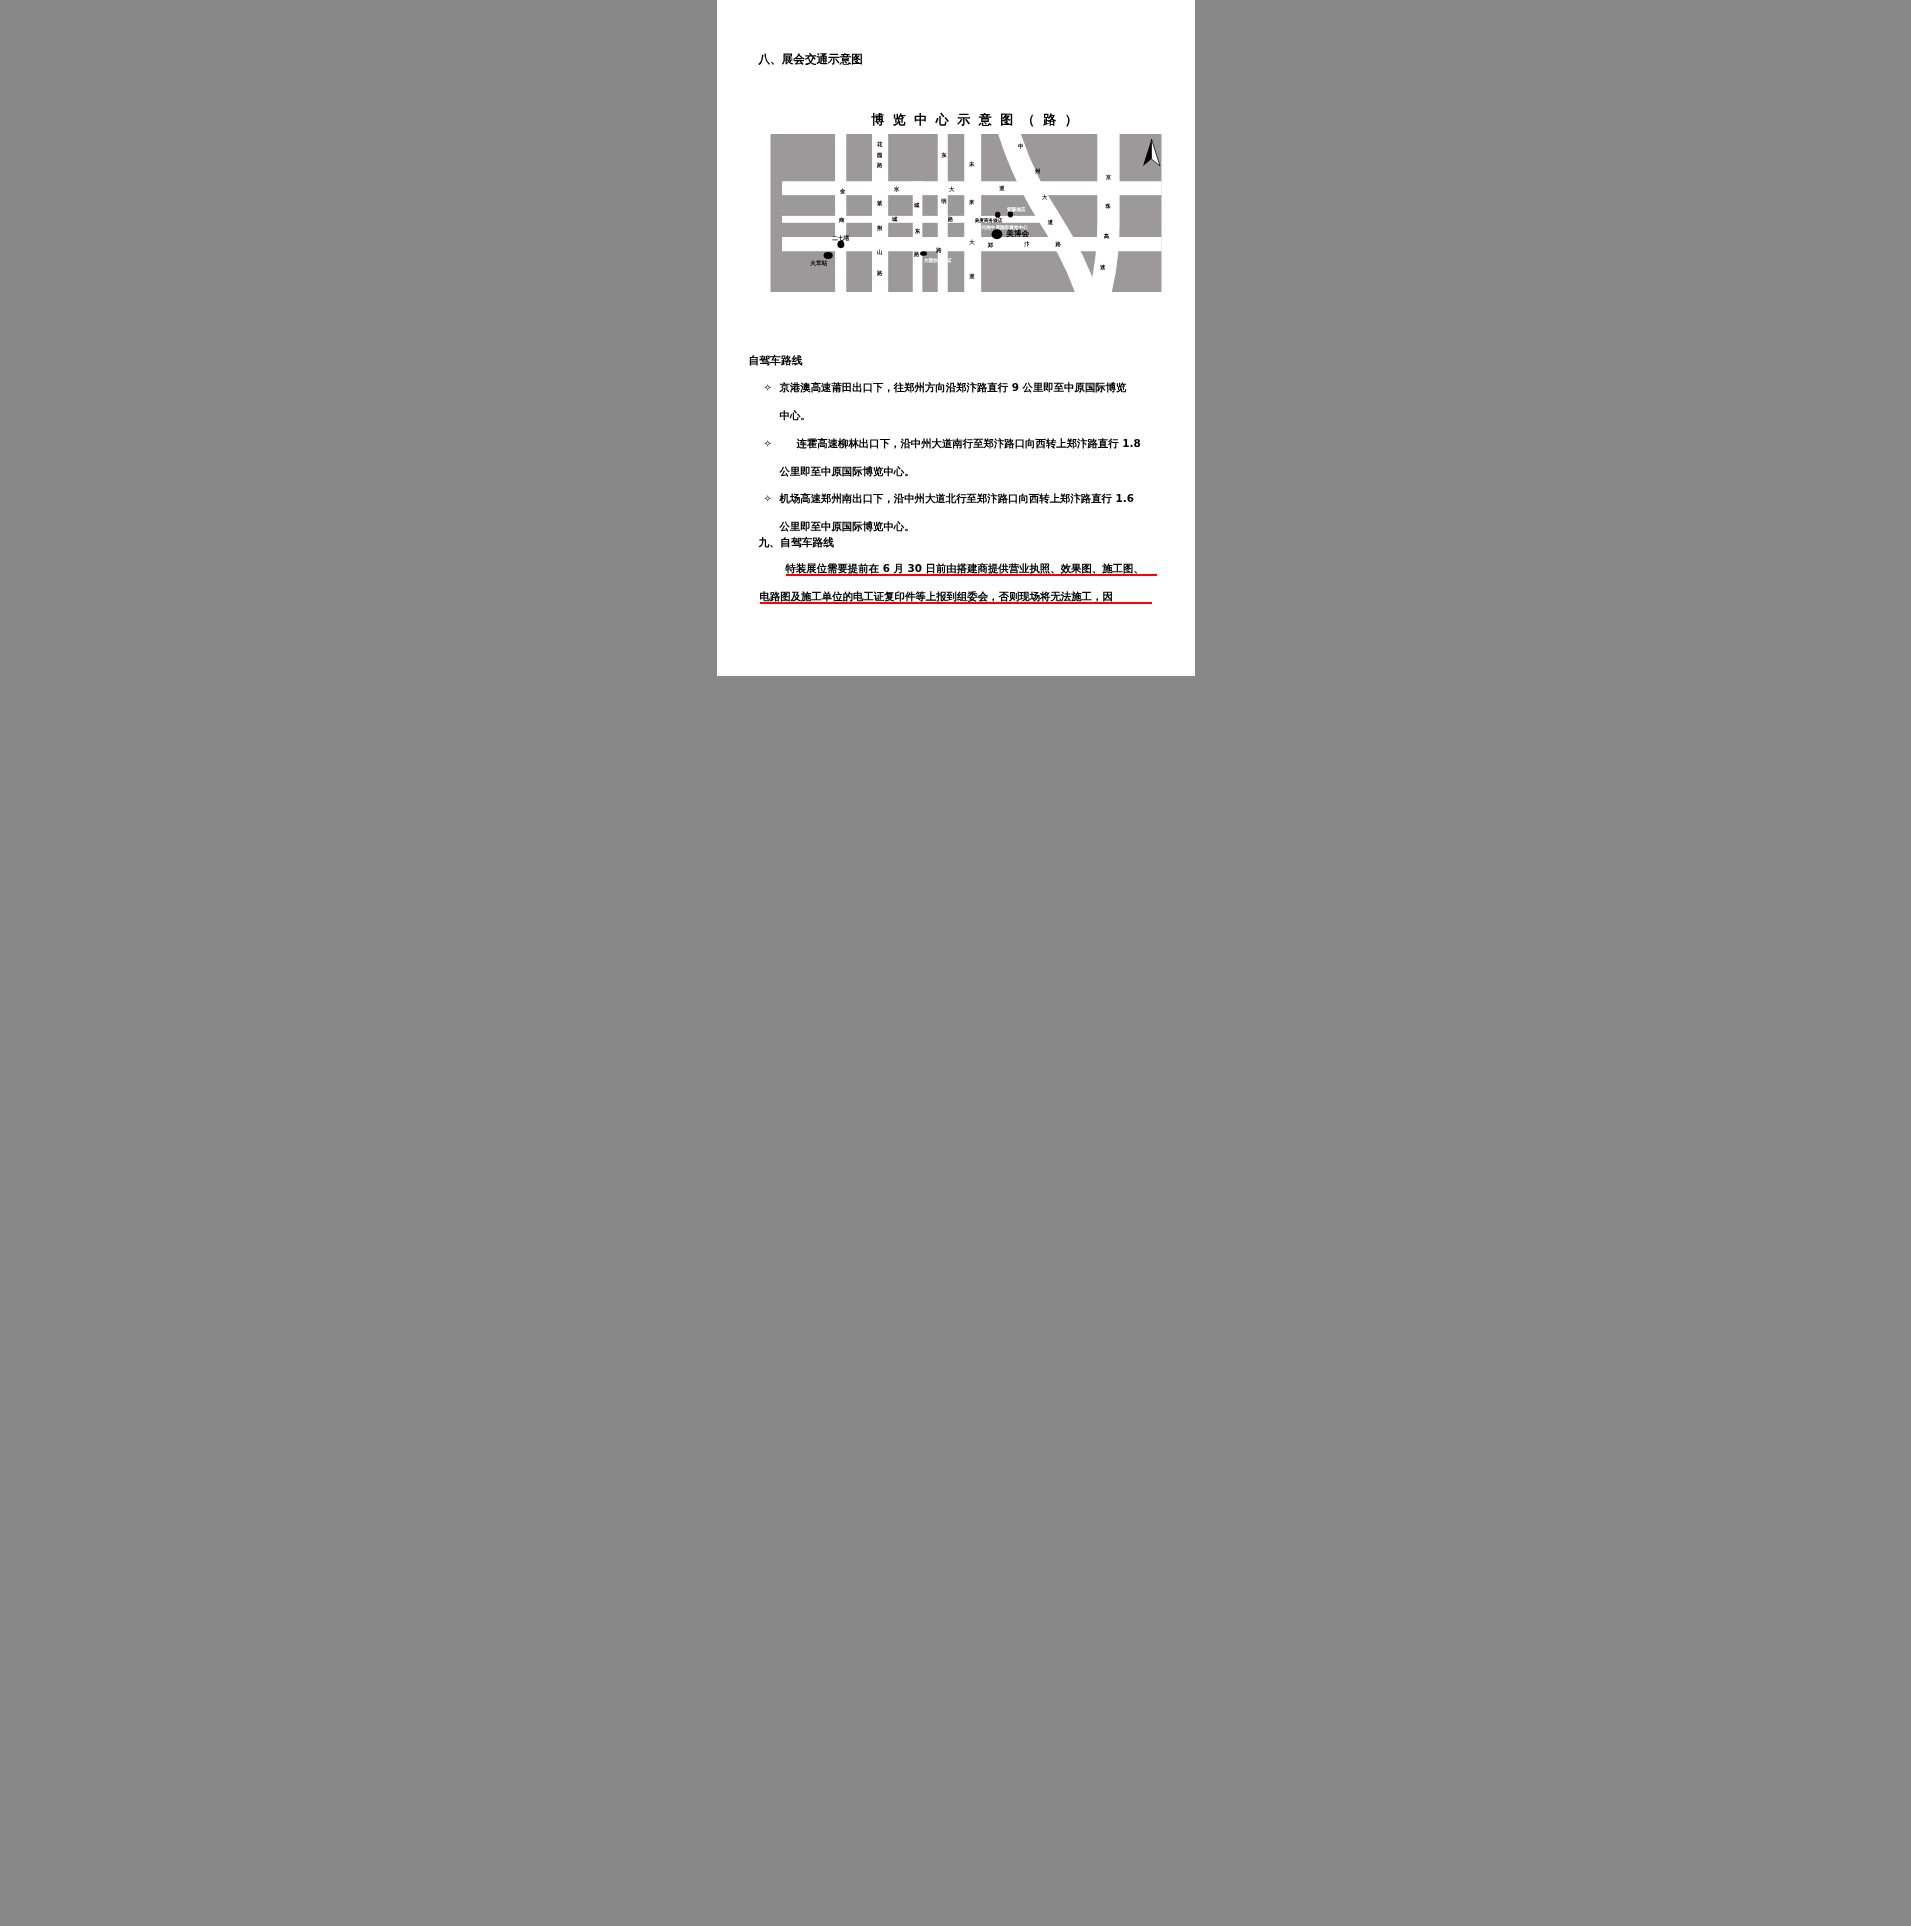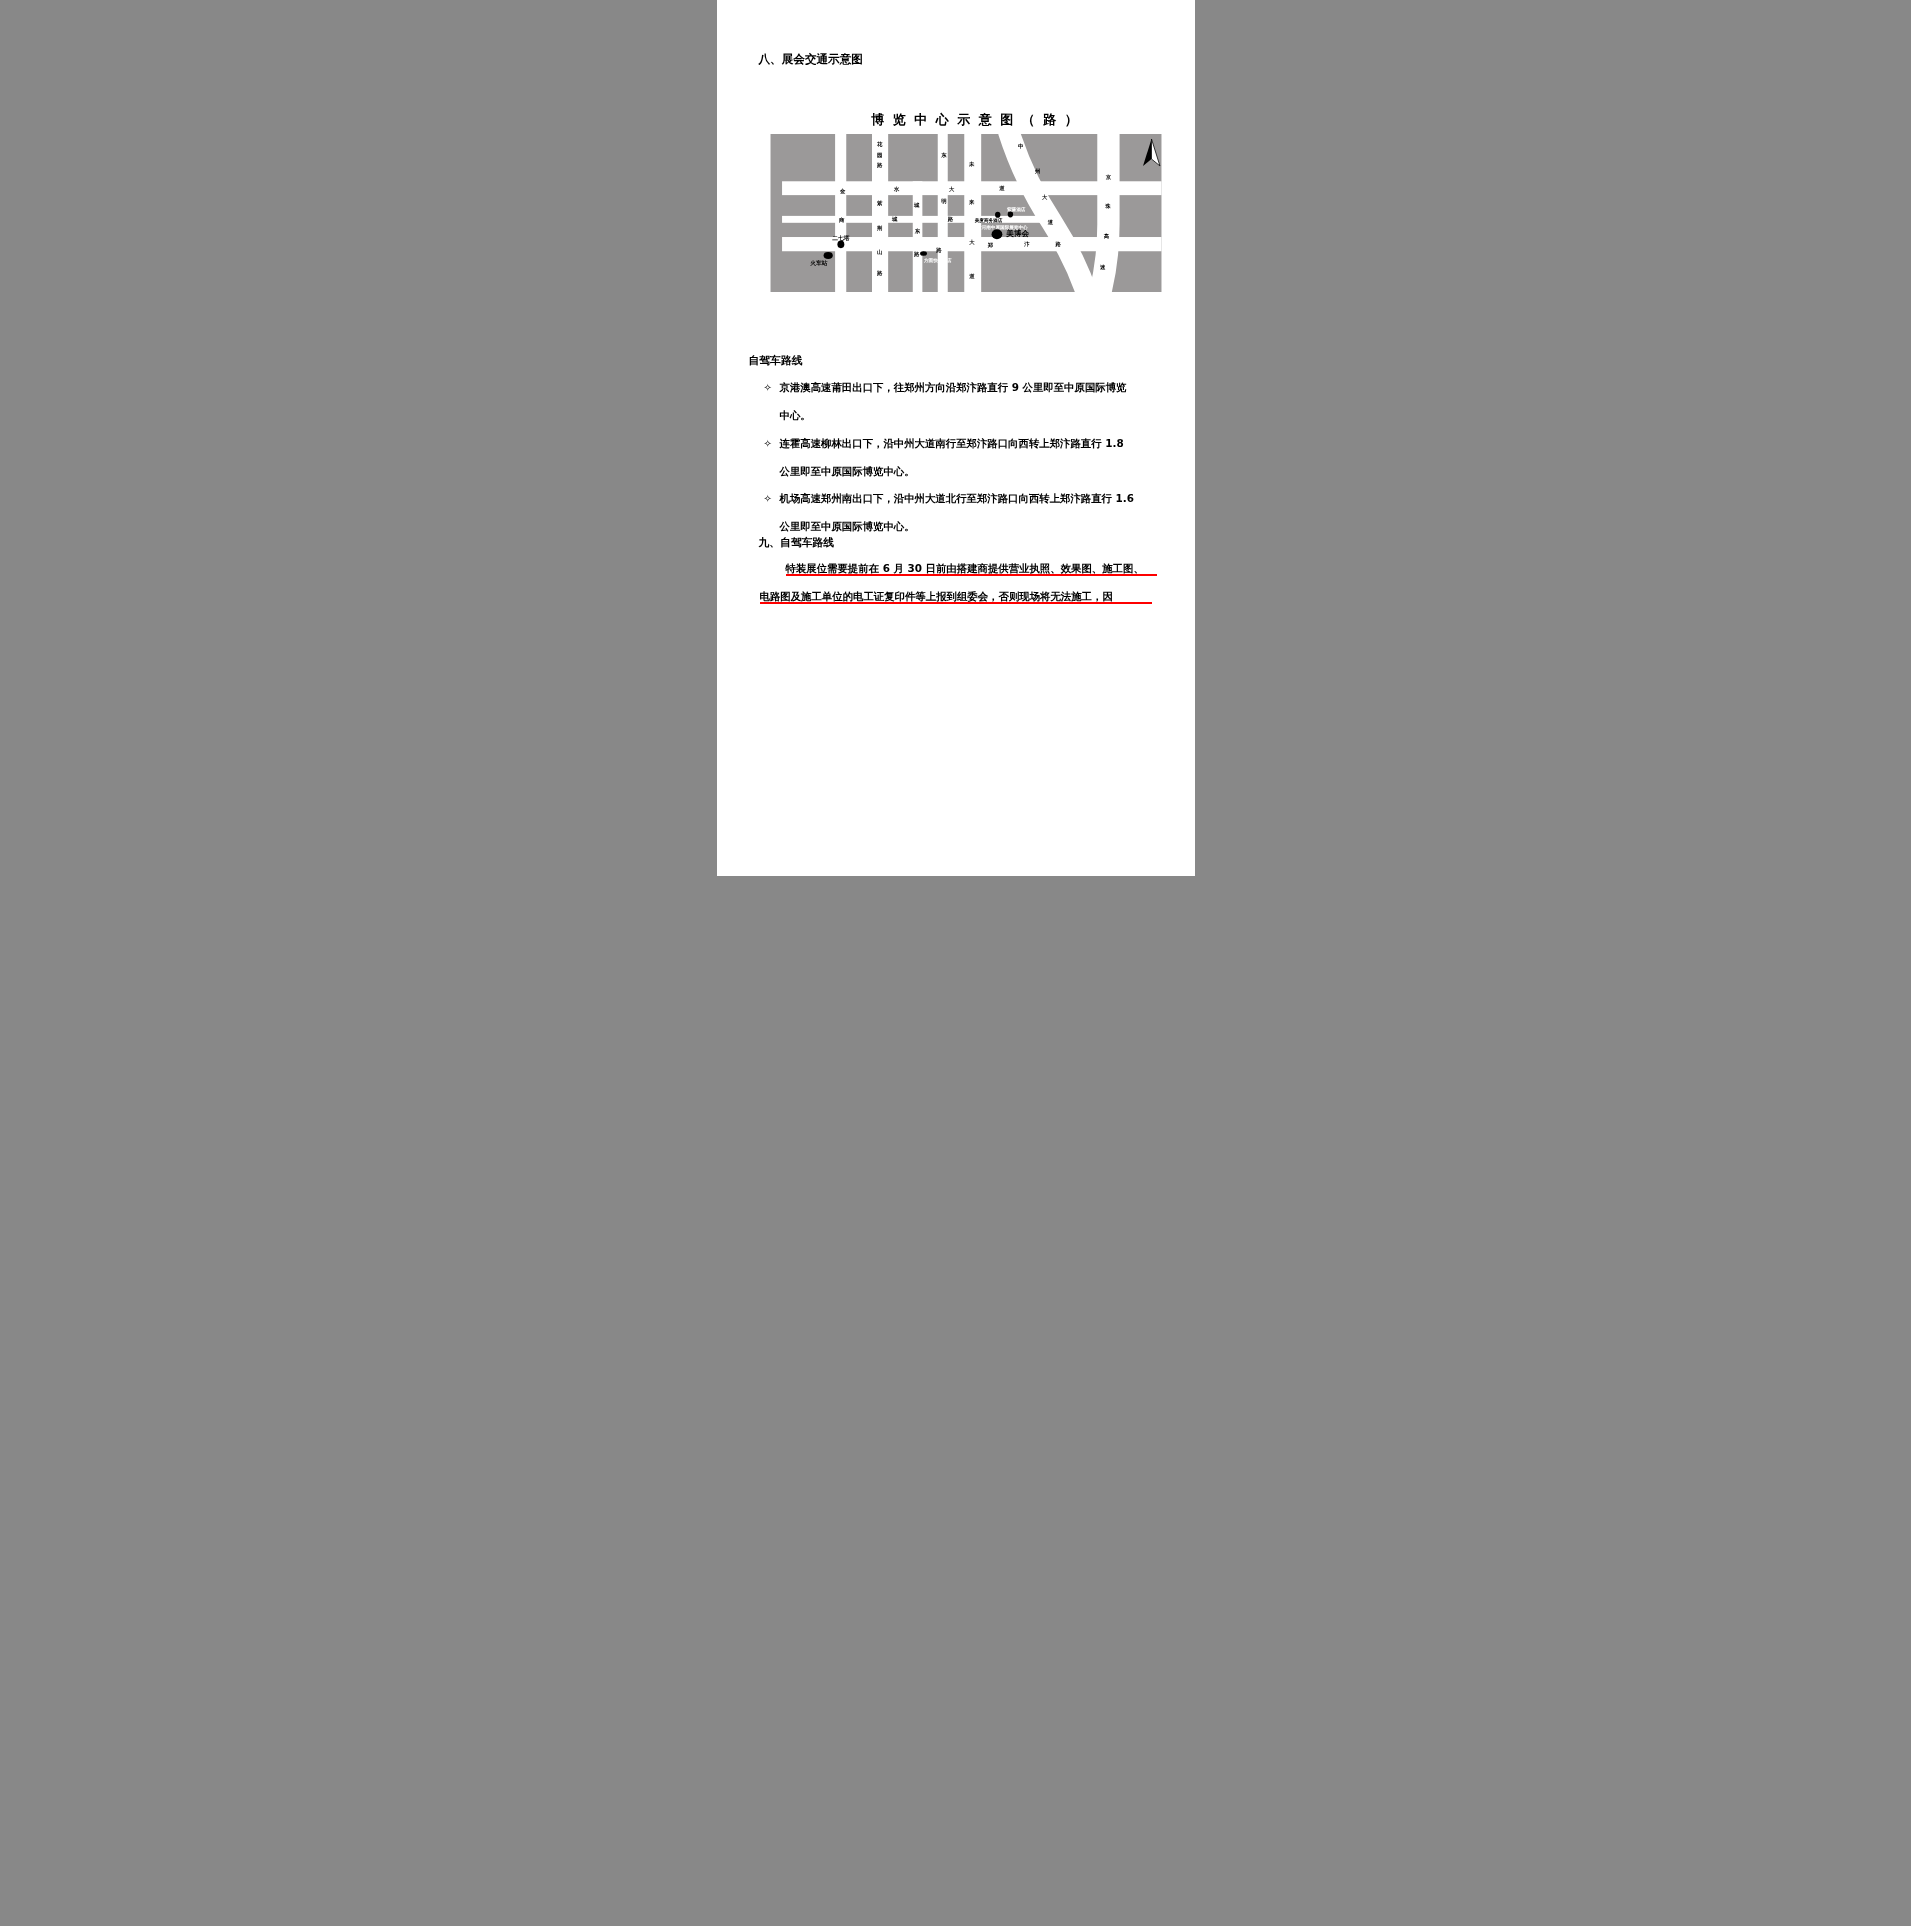--- a/index.html
+++ b/index.html
@@ -3,7 +3,7 @@
 <meta charset="utf-8">
 <style>
   html,body{margin:0;padding:0;background:#888;}
-  .page{position:relative;width:478px;height:876px;background:#ffffff;margin:0 auto;
+  .page{position:relative;width:478px;height:676px;background:#ffffff;margin:0 auto;
         font-family:"DejaVu Sans","Liberation Sans",sans-serif;color:#000;overflow:hidden;text-decoration:underline;}
   .abs{position:absolute;white-space:nowrap;}
   .h-main{font-size:11.6px;font-weight:700;}

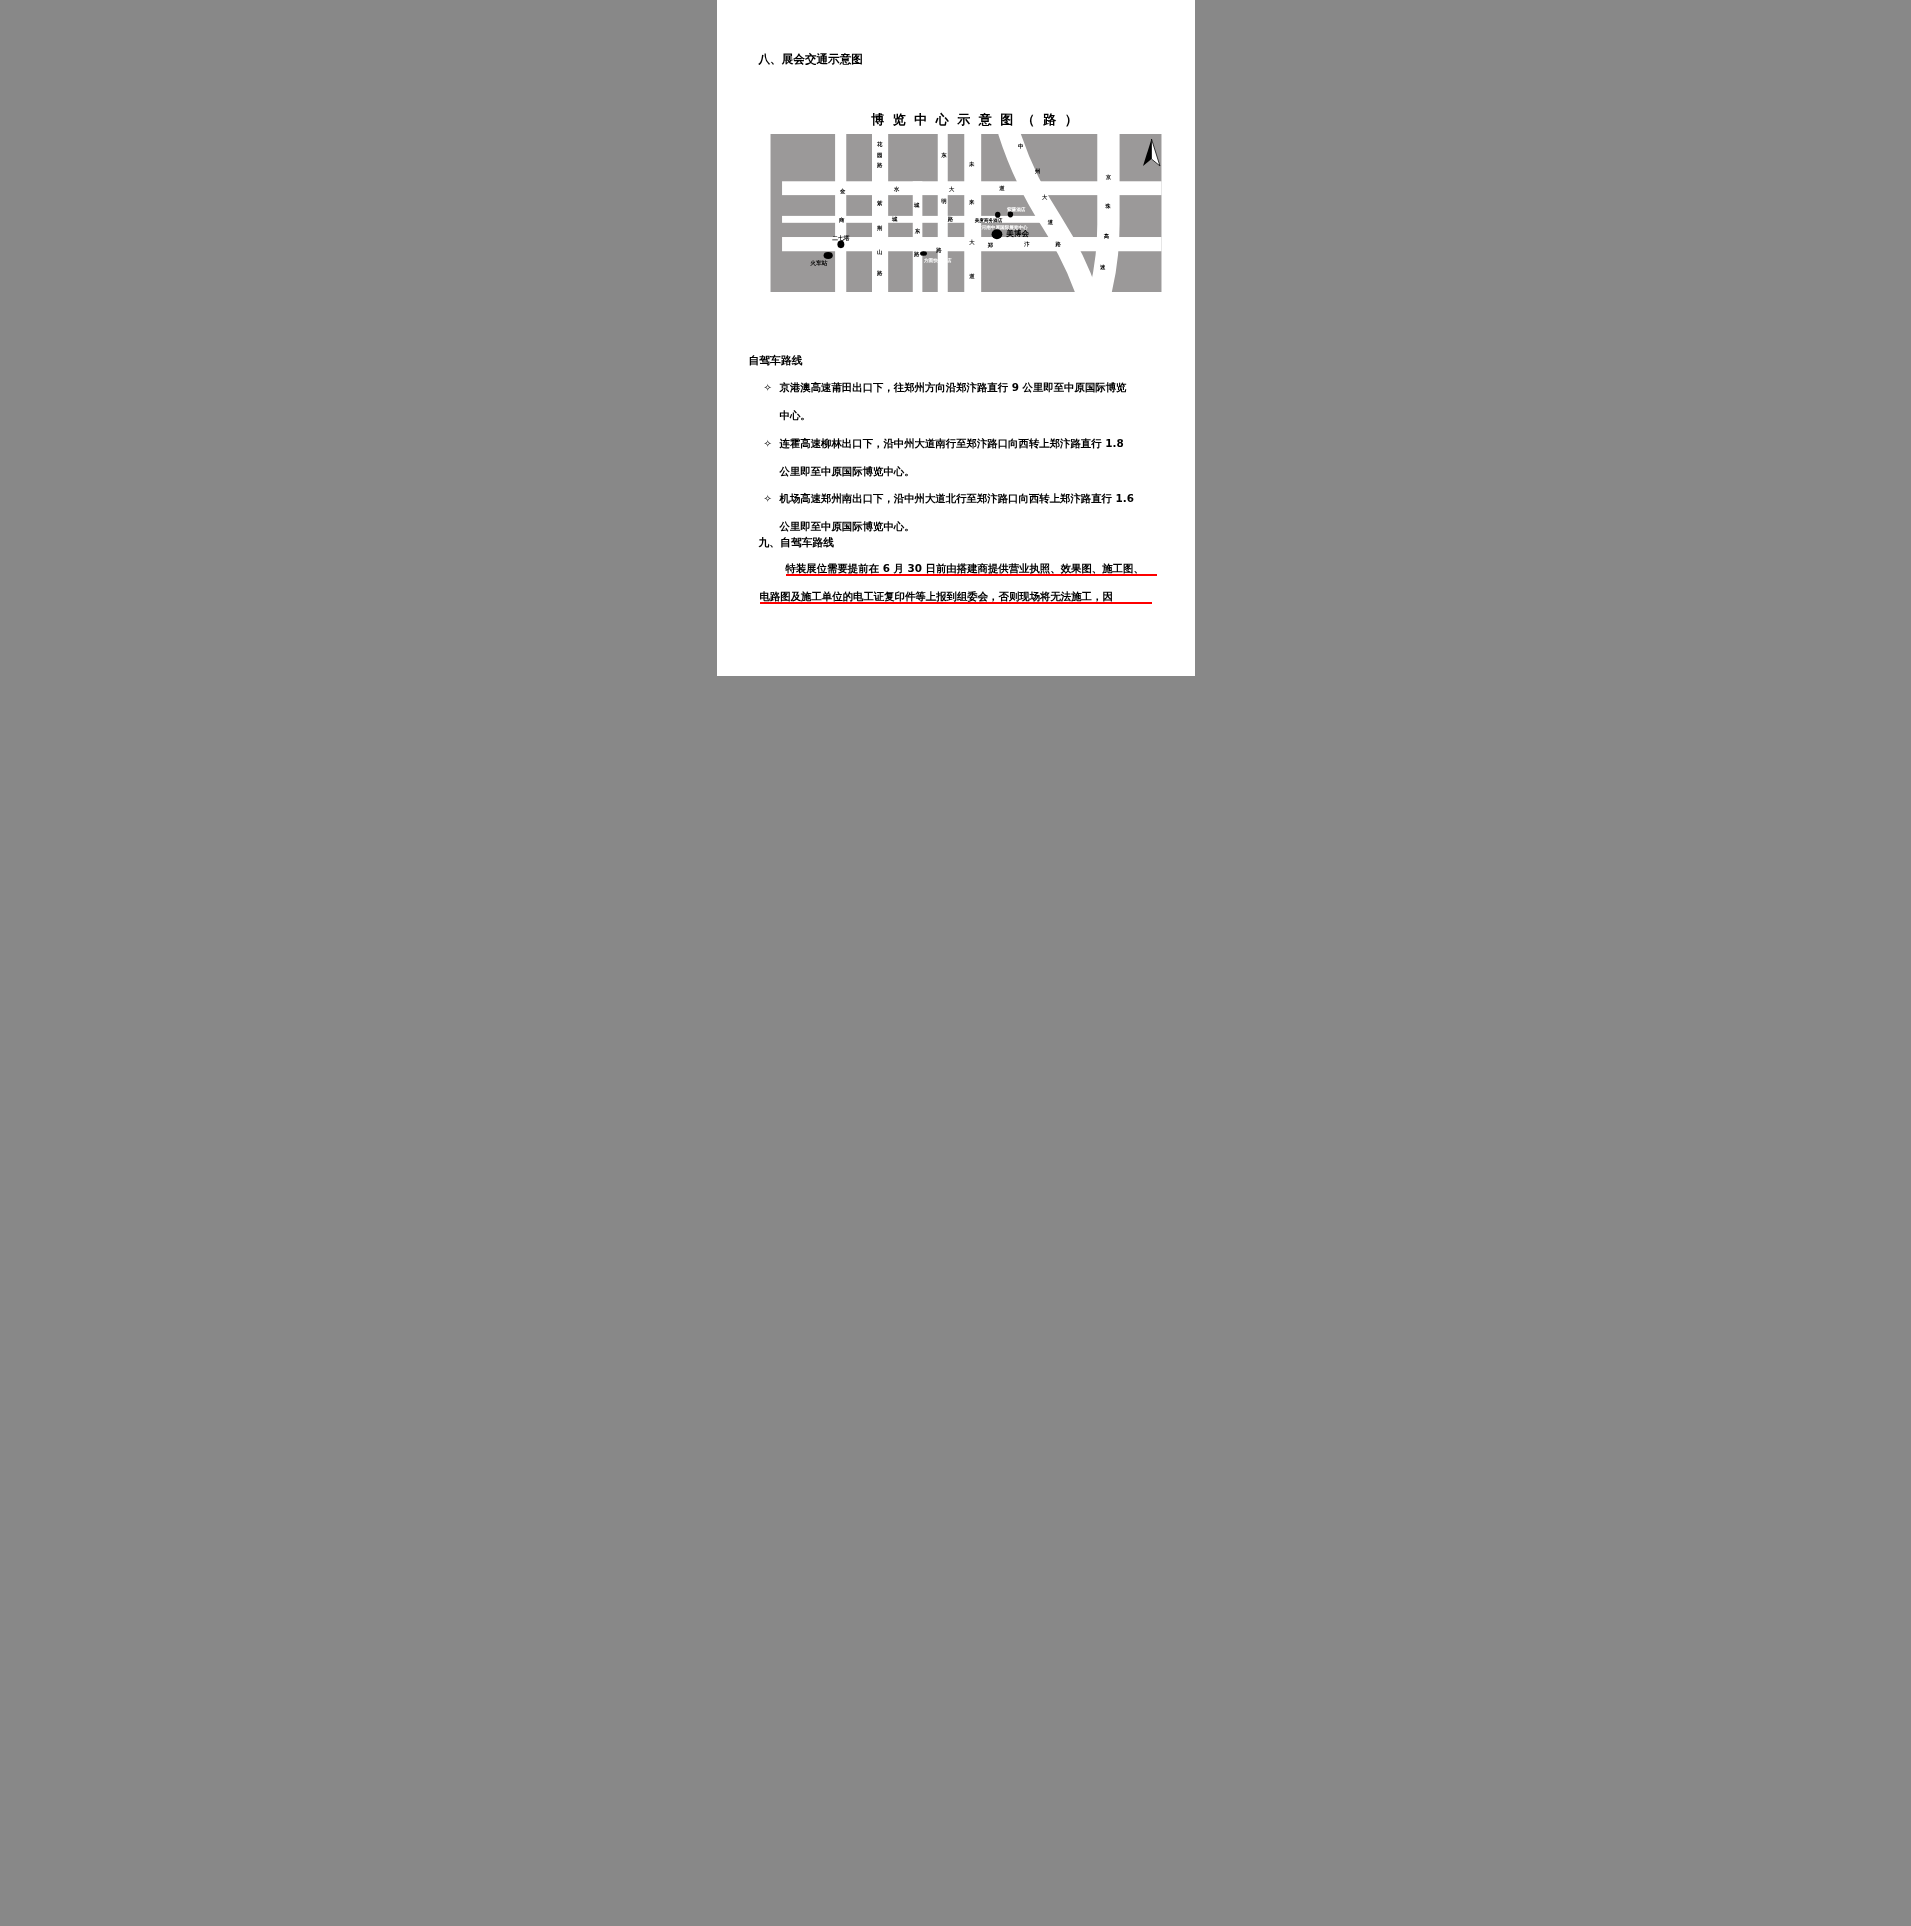--- a/index.html
+++ b/index.html
@@ -120,7 +120,7 @@
   <div class="abs body-line" style="left:63px;top:409px;">中心。</div>
 
   <div class="abs bullet" style="left:47px;top:438px;">✧</div>
-  <div class="abs body-line" style="left:63px;top:437px;">连霍高速柳林出口下，沿中州大道南行至郑汴路口向西转上郑汴路直行 1.8</div>
+  <div class="abs body-line" style="left:80px;top:437px;">连霍高速柳林出口下，沿中州大道南行至郑汴路口向西转上郑汴路直行 1.8</div>
   <div class="abs body-line" style="left:63px;top:465px;">公里即至中原国际博览中心。</div>
 
   <div class="abs bullet" style="left:47px;top:493px;">✧</div>

